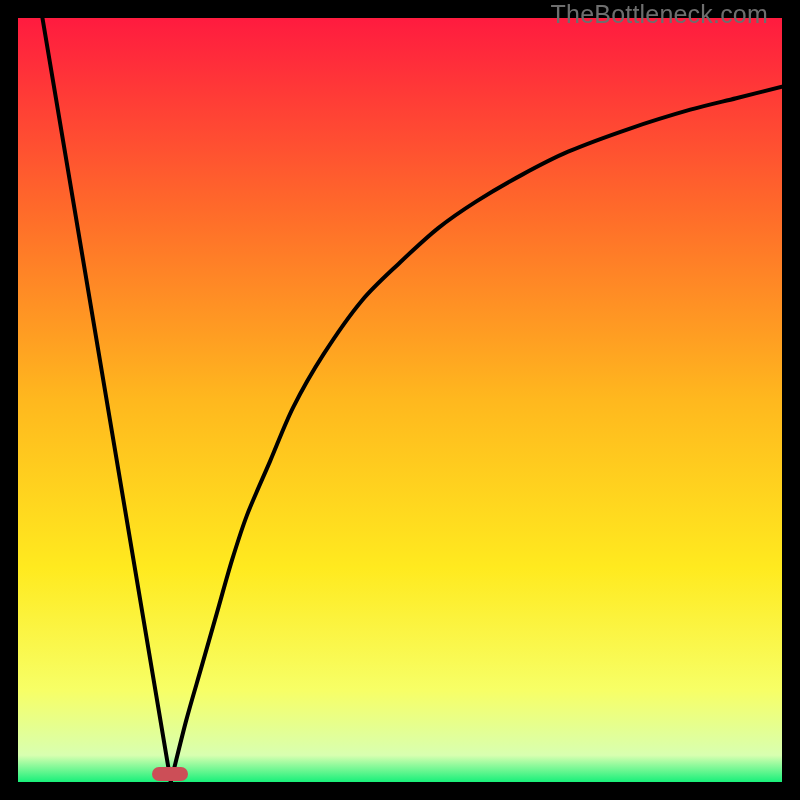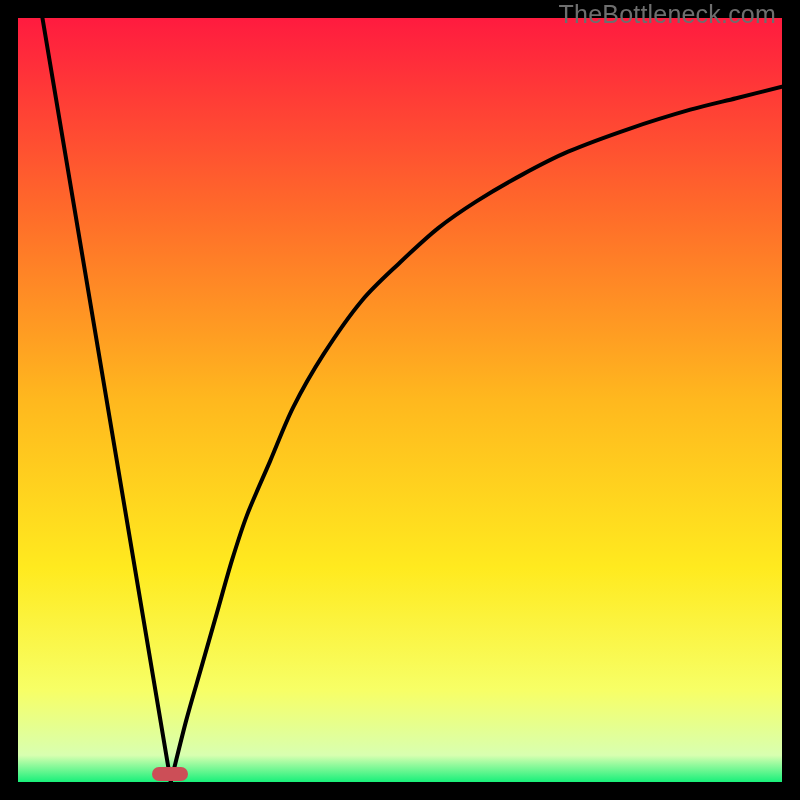--- a/index.html
+++ b/index.html
@@ -28,7 +28,7 @@
   .watermark {
     position: absolute;
     top: 0;
-    right: 24px;
+    right: 32px;
     font-family: Arial, Helvetica, sans-serif;
     font-size: 25px;
     font-weight: 500;

